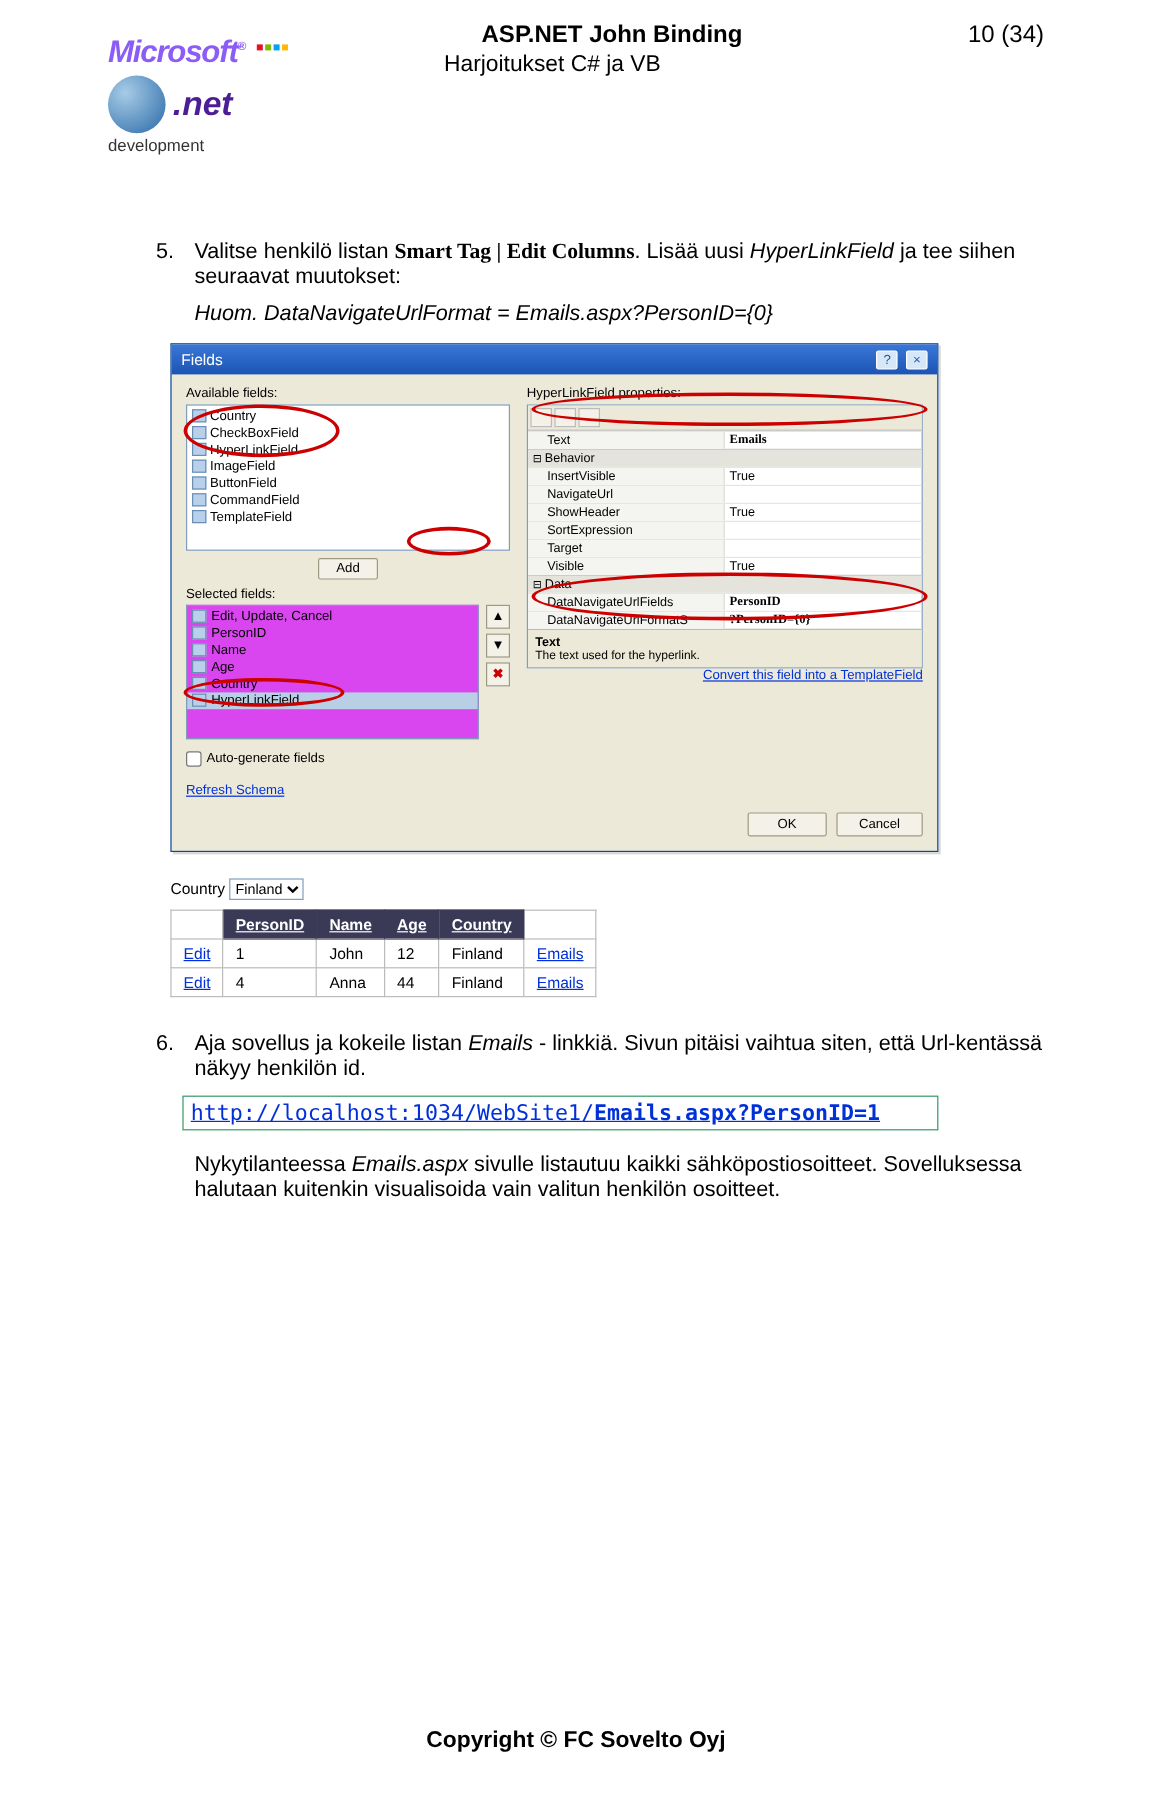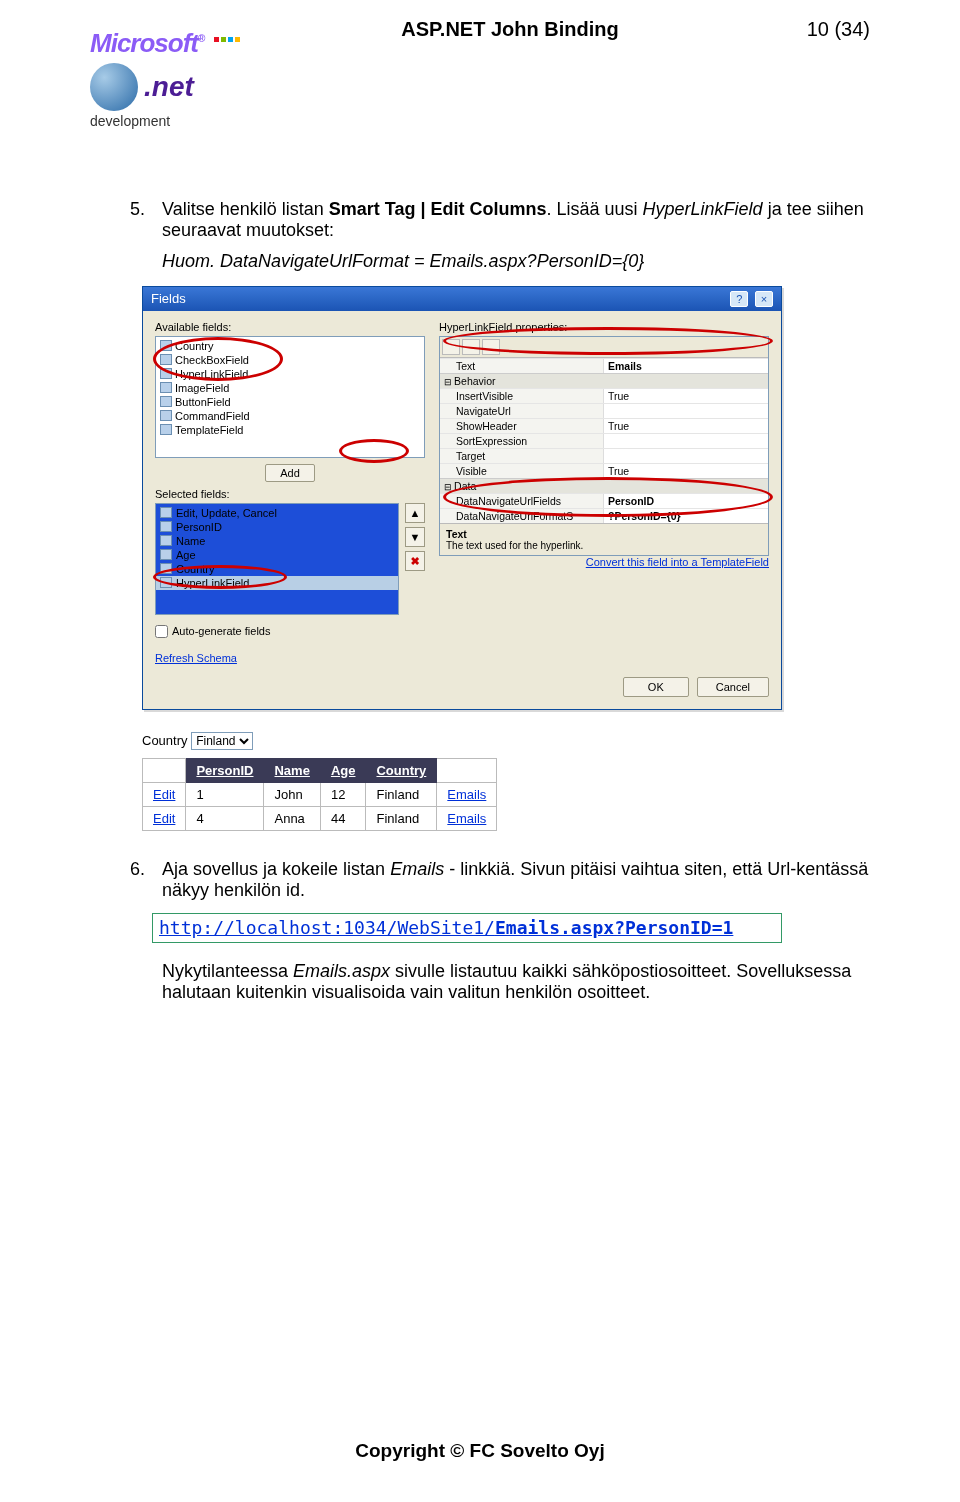--- a/index.html
+++ b/index.html
@@ -152,6 +152,7 @@
   </div>
   <div class="header-center">
     <div class="header-title">ASP.NET John Binding</div>
+    <div class="header-sub">Harjoitukset C# ja VB</div>
   </div>
   <div class="header-page">10 (34)</div>
 </div>

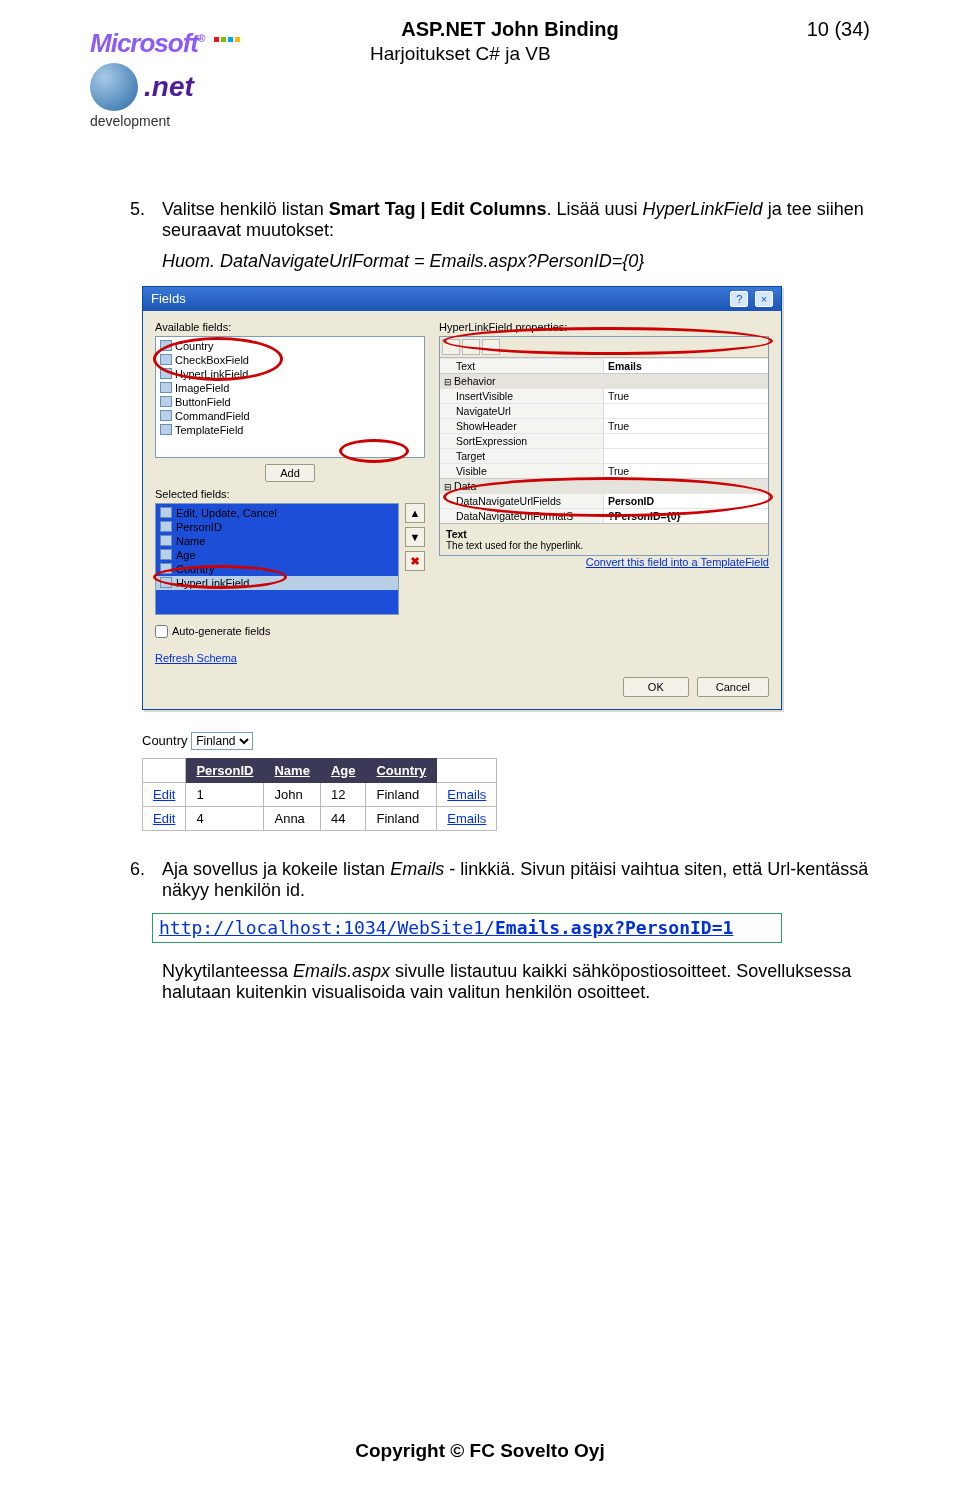--- a/index.html
+++ b/index.html
@@ -50,7 +50,7 @@
   ol.steps > li { margin-bottom: 12px; position:relative; padding-left:32px;}
   ol.steps > li .num { position:absolute; left:0; }
   .italic { font-style: italic; }
-  .bold { font-weight: bold; }
+  .bold { font-weight: bold; font-family: Liberation Serif, serif; }
   .url-box {
     border: 1.5px solid #396;
     padding: 3px 6px;

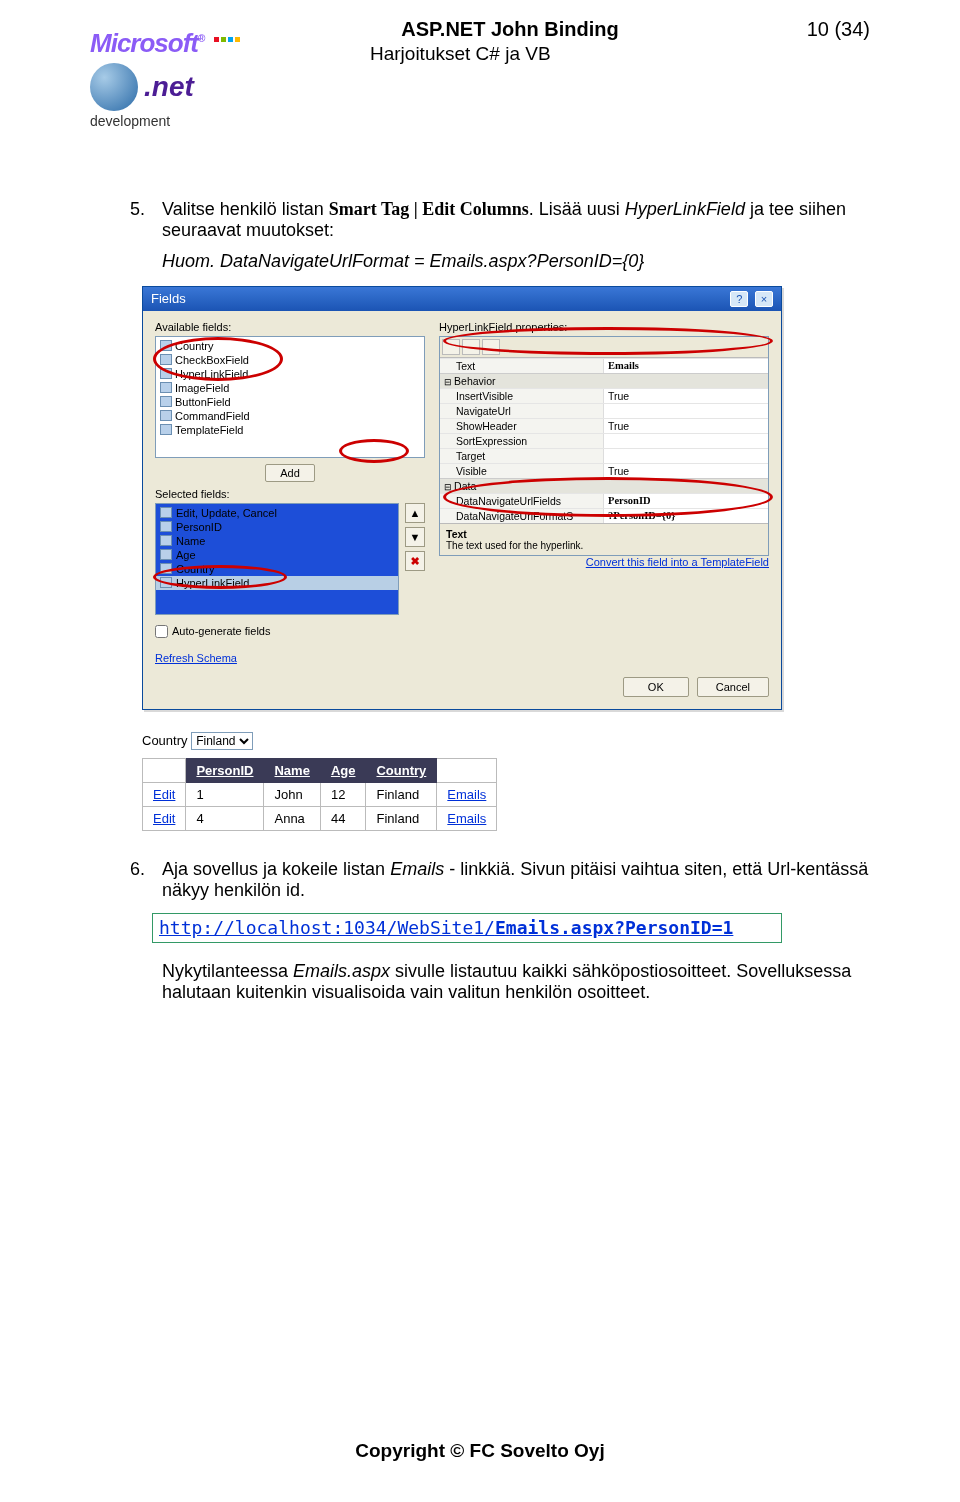--- a/index.html
+++ b/index.html
@@ -96,7 +96,7 @@
   }
   .listbox .item { display:flex; align-items:center; padding:1px 4px; gap:3px;}
   .ficon { display:inline-block; width:12px; height:11px; background:#b8d0ea; border:1px solid #6b8fb2;}
-  .selbox { background:#1d4ed8; border:1px solid #7f9db9; height:112px; padding:2px 0; font-size:11px;}
+  .selbox { background:#d946ef; border:1px solid #7f9db9; height:112px; padding:2px 0; font-size:11px;}
   .selbox .item { padding:1px 4px; display:flex; align-items:center; gap:4px;}
   .selbox .sel { background:#b8cfe5;}
   .btn {

